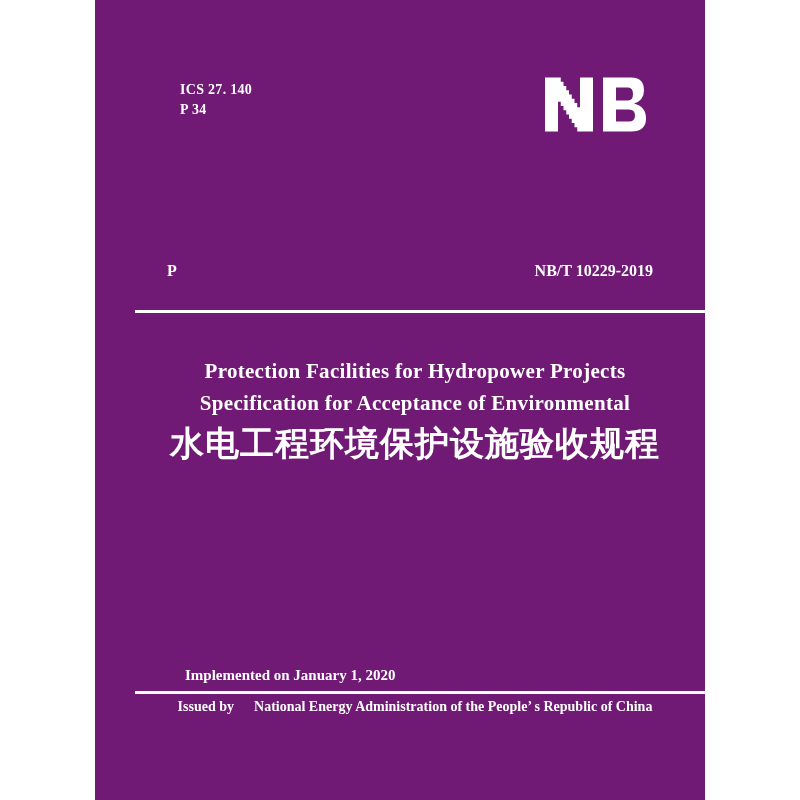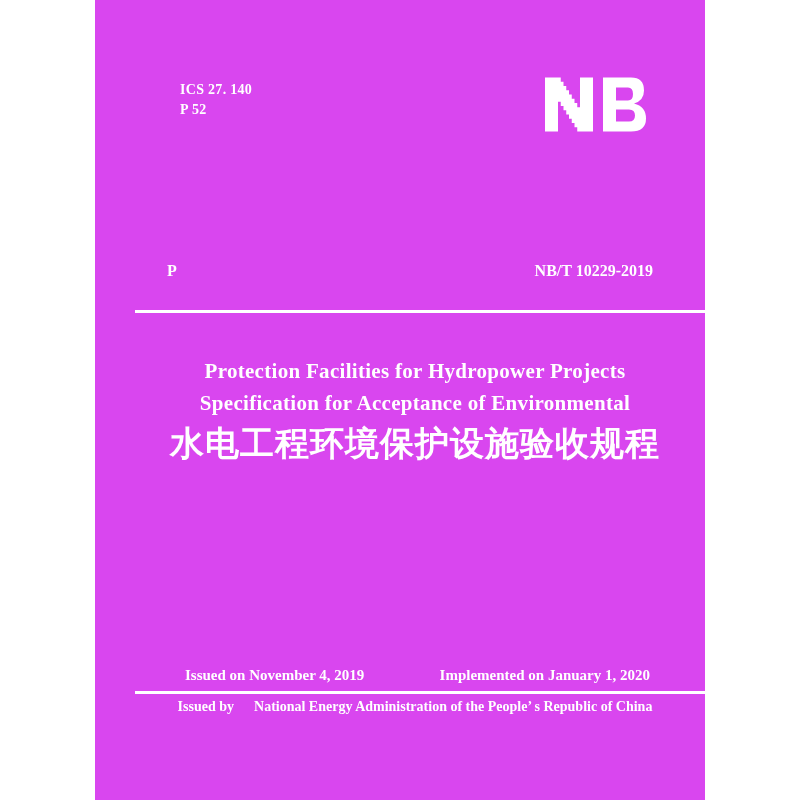--- a/index.html
+++ b/index.html
@@ -18,7 +18,7 @@
     position: absolute;
     left: 95px; top: 0;
     width: 610px; height: 800px;
-    background: #d946ef;
+    background: #701a75;
     color: #ffffff;
   }
   

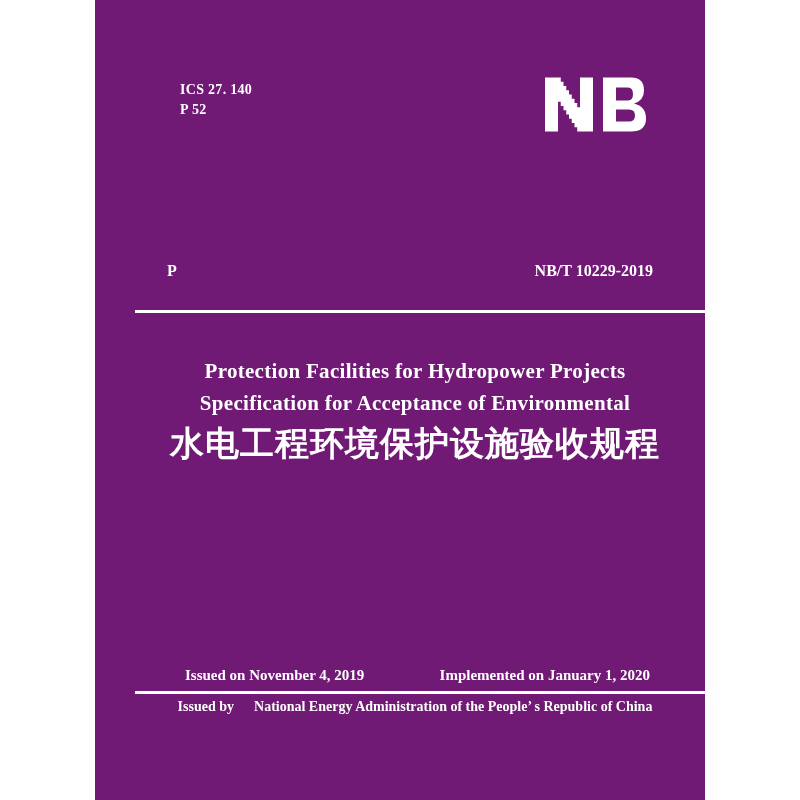--- a/index.html
+++ b/index.html
@@ -116,7 +116,7 @@
 
     <div class="ics-block">
       <div>ICS 27. 140</div>
-      <div>P 52</div>
+      <div>P 34</div>
     </div>
 
     <svg class="nb-logo" viewBox="0 0 108 54" role="img" aria-label="NB">

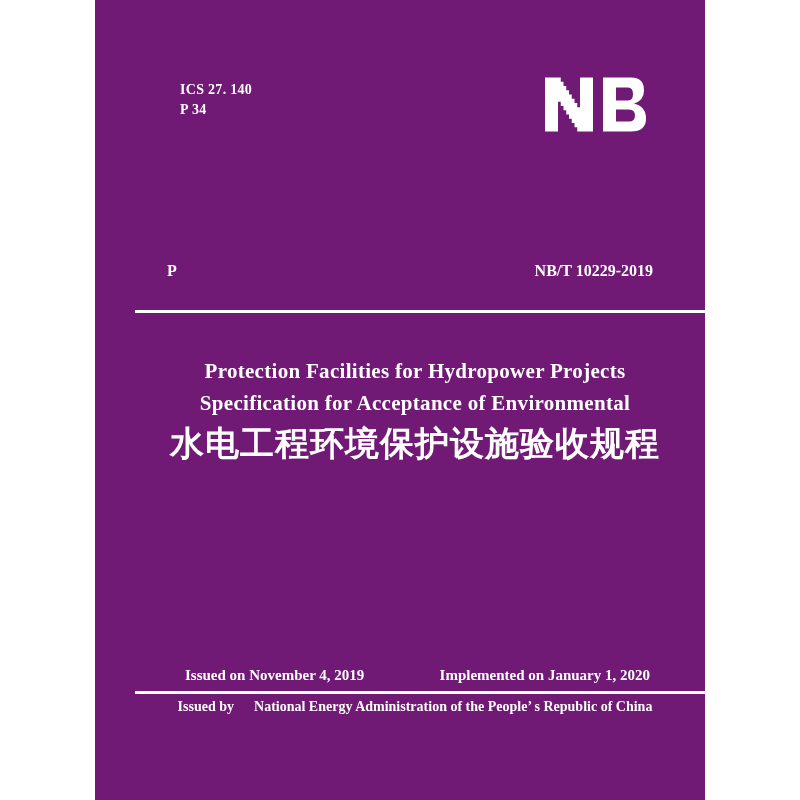--- a/index.html
+++ b/index.html
@@ -148,7 +148,6 @@
     </div>
 
     <div class="dates-row">
-      <span>Issued on November 4, 2019</span>
       <span>Implemented on January 1, 2020</span>
     </div>
 

